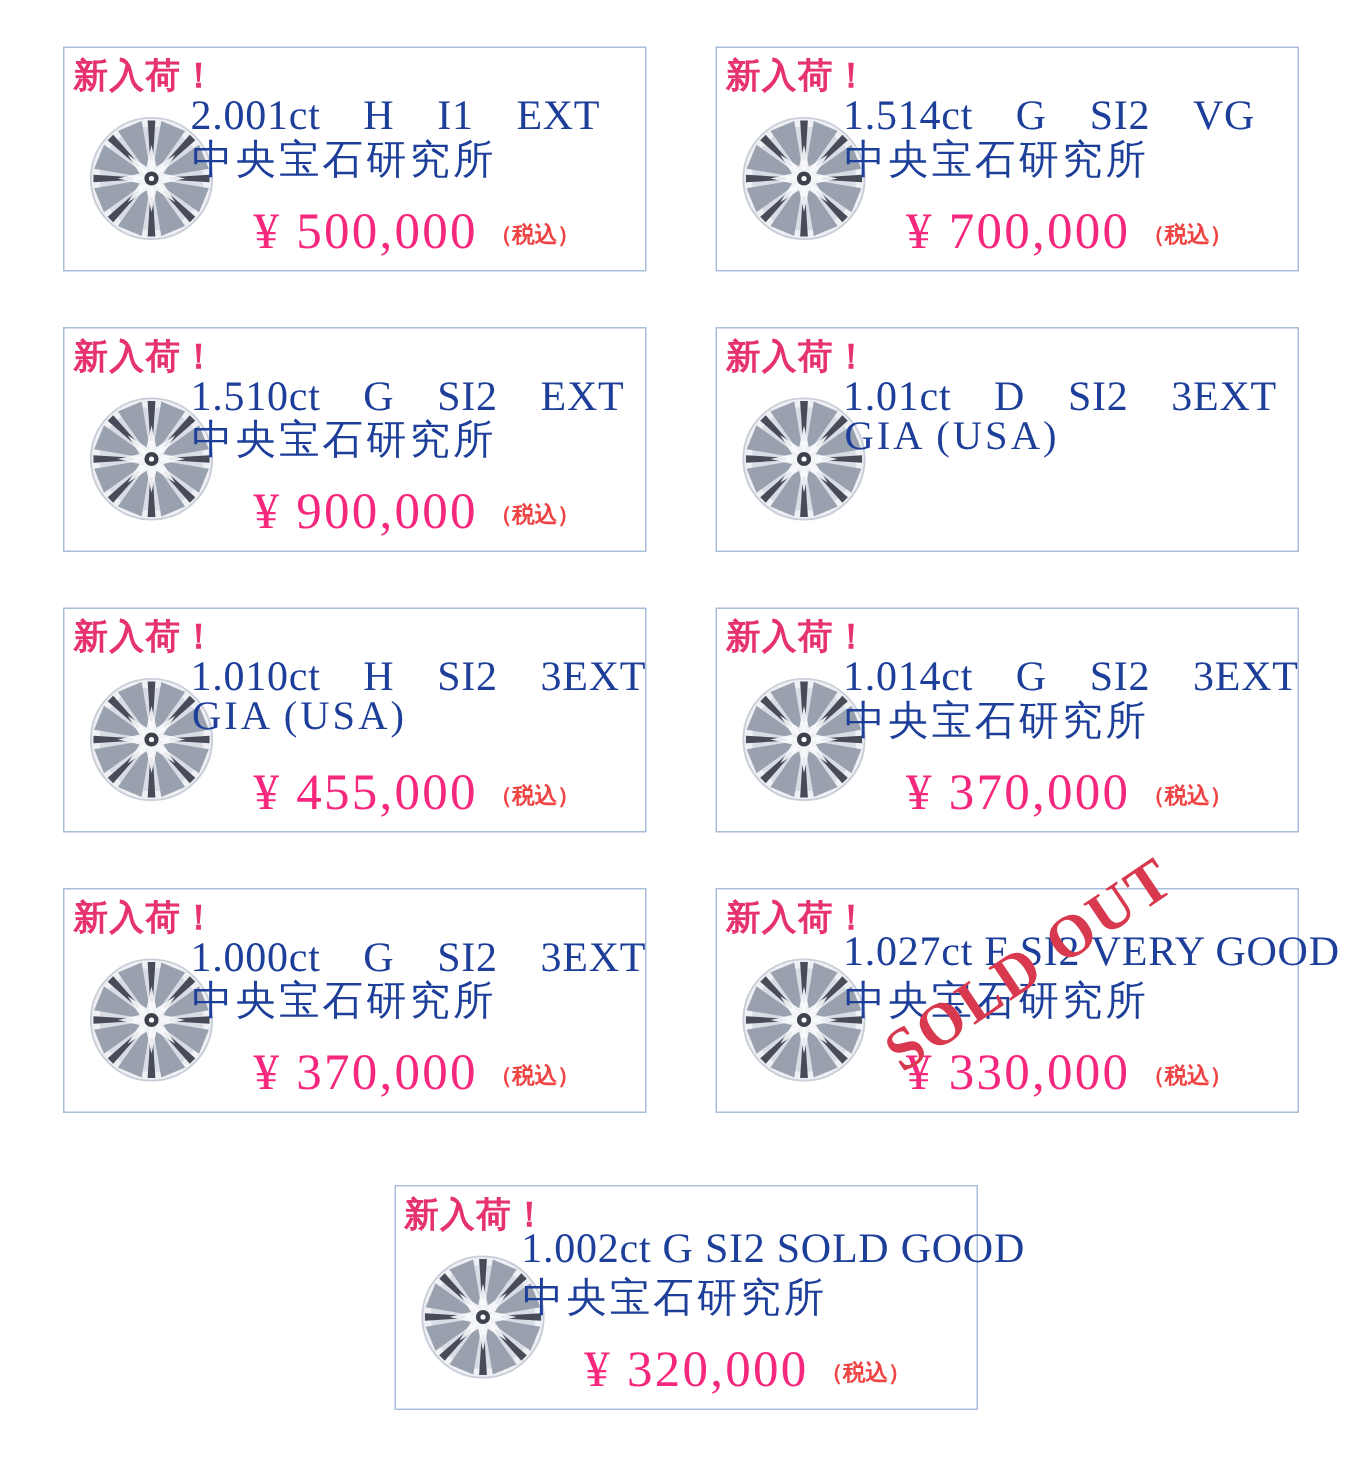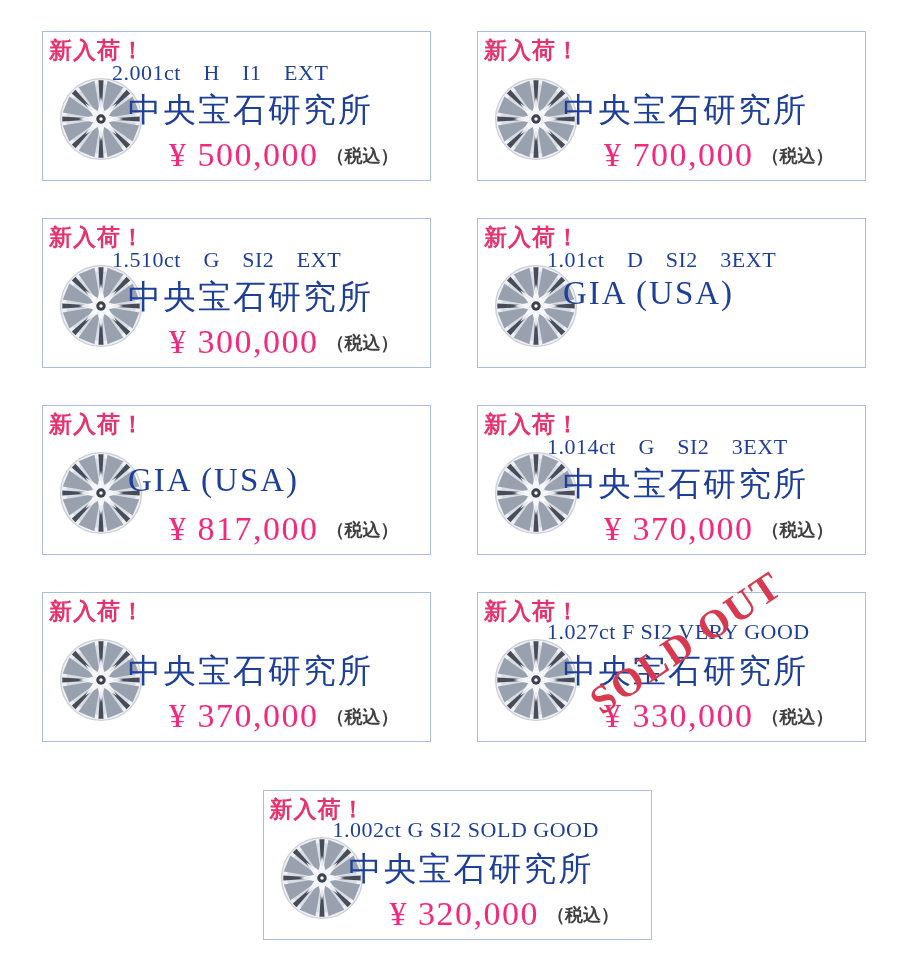--- a/index.html
+++ b/index.html
@@ -55,9 +55,9 @@
   .diamond svg { width: 100%; height: 100%; display: block; }
   .spec {
     position: absolute;
-    left: 69px;
+    left: 84px;
     top: 26px;
-    font-size: 22px;
+    font-size: 28px;
     letter-spacing: 0.5px;
     color: #1d3f9a;
     white-space: nowrap;

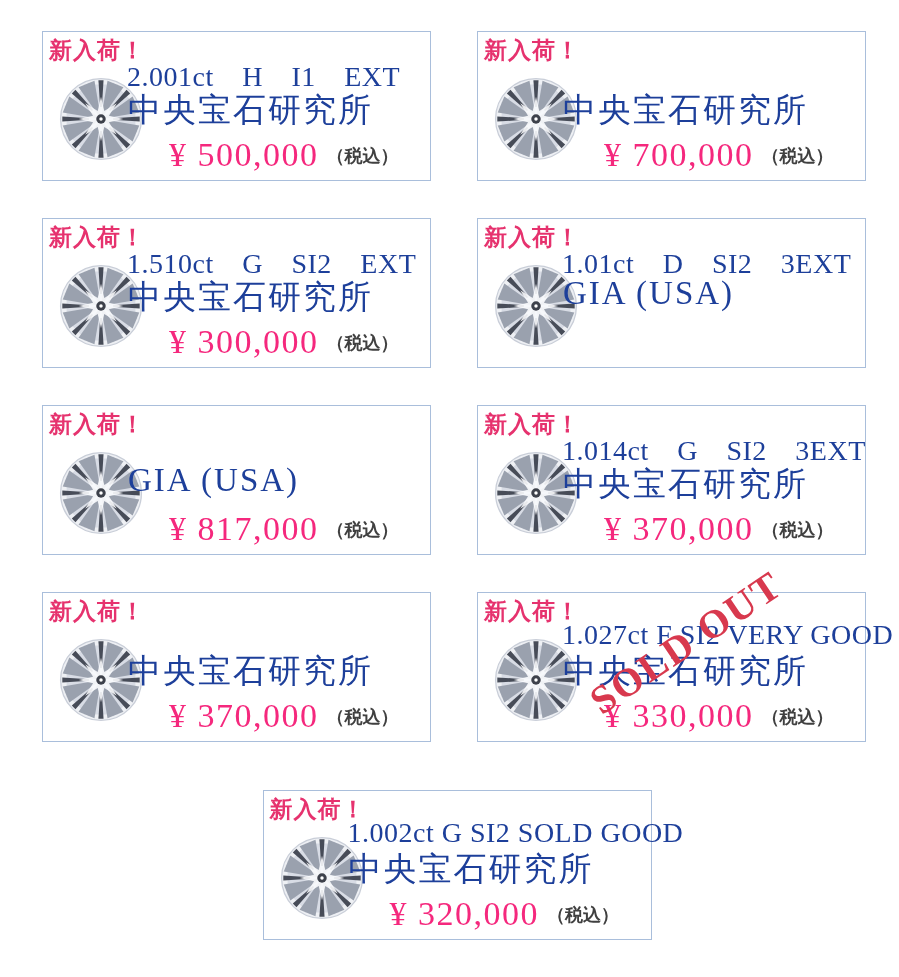--- a/index.html
+++ b/index.html
@@ -198,6 +198,7 @@
         <circle cx="50" cy="50" r="2" fill="#ffffff"></circle>
       </svg>
     </div>
+    <div class="spec">1.514ct　G　SI2　VG</div>
     <div class="lab">中央宝石研究所</div>
     <div class="price-line">
       <span class="price">¥ 700,000</span><span class="tax">（税込）</span>

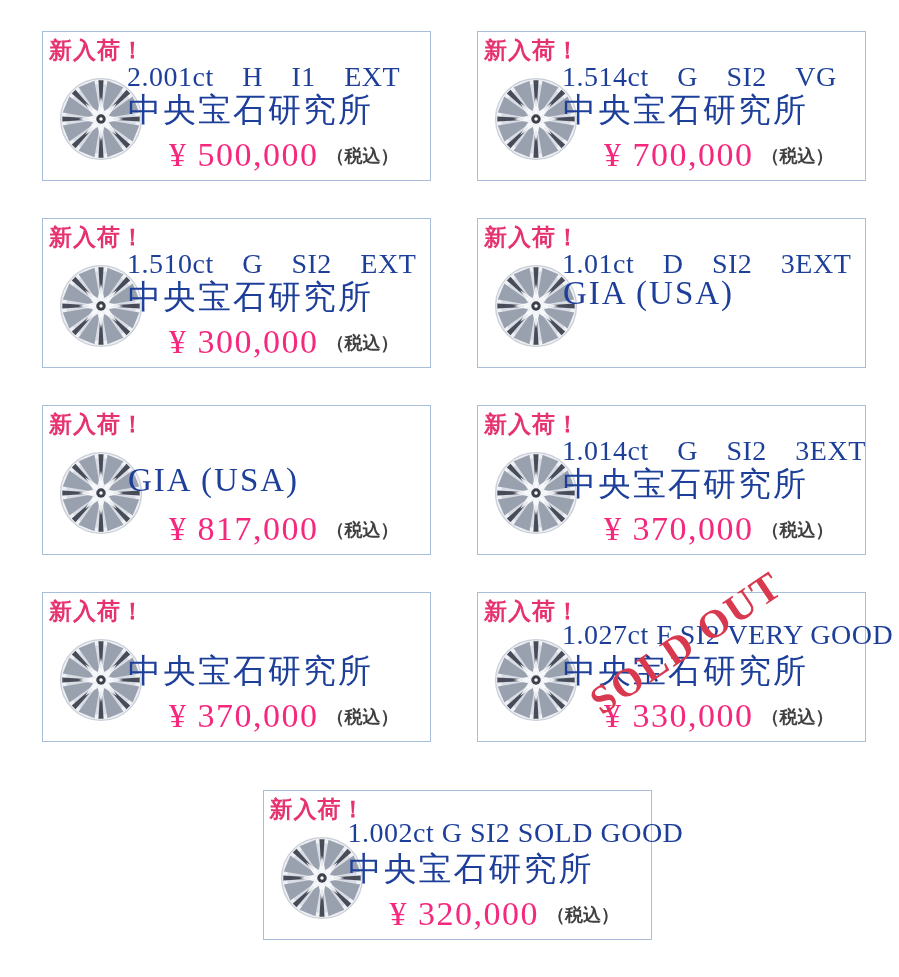--- a/index.html
+++ b/index.html
@@ -66,7 +66,7 @@
     position: absolute;
     left: 85px;
     top: 56px;
-    font-size: 33px;
+    font-size: 27px;
     letter-spacing: 2px;
     color: #1d3f9a;
     white-space: nowrap;

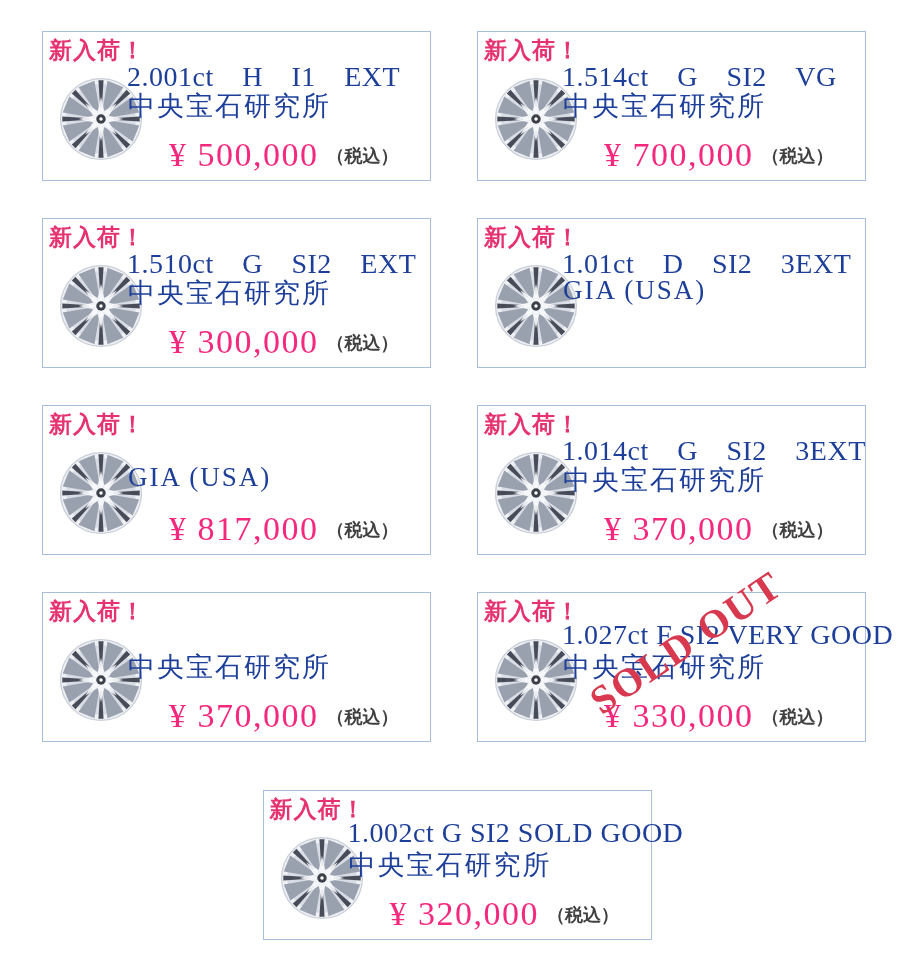--- a/index.html
+++ b/index.html
@@ -83,9 +83,9 @@
     color: #f5287d;
   }
   .tax {
-    font-size: 18px;
+    font-size: 15px;
     font-weight: bold;
-    color: #404040;
+    color: #ef4444;
     margin-left: 8px;
     vertical-align: 4px;
   }

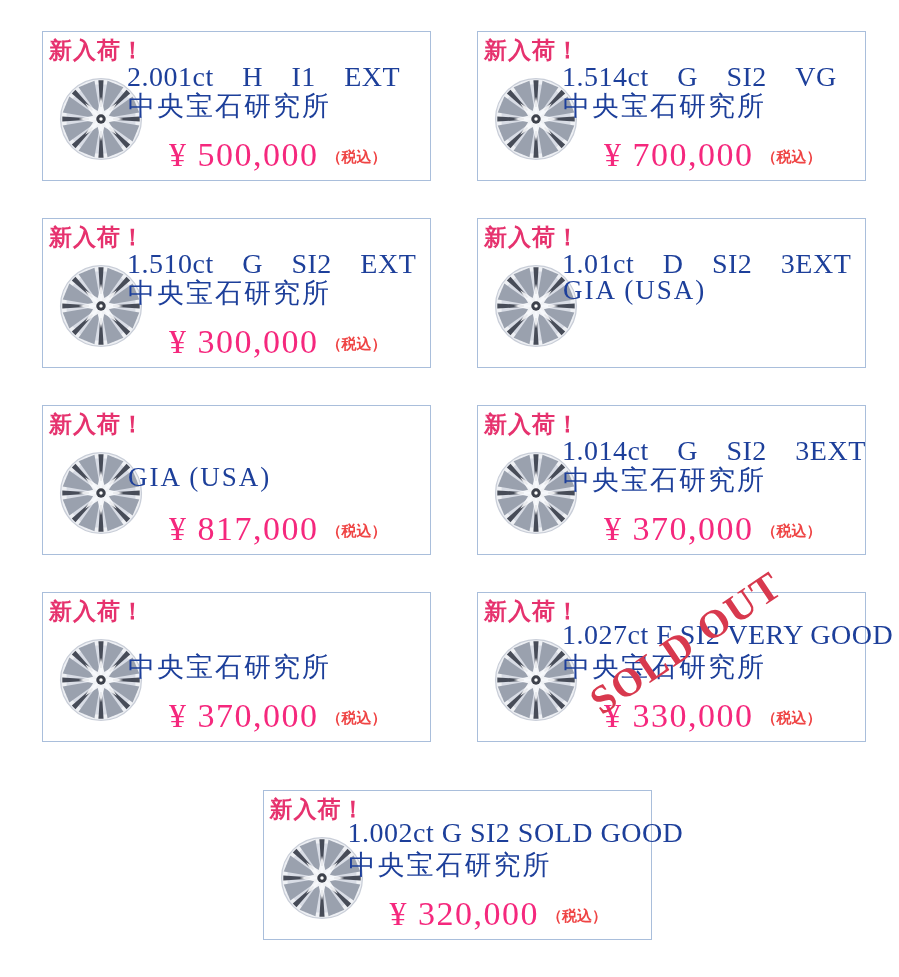--- a/index.html
+++ b/index.html
@@ -249,7 +249,7 @@
     <div class="spec">1.510ct　G　SI2　EXT</div>
     <div class="lab">中央宝石研究所</div>
     <div class="price-line">
-      <span class="price">¥ 300,000</span><span class="tax">（税込）</span>
+      <span class="price">¥ 900,000</span><span class="tax">（税込）</span>
     </div>
 
   </div>

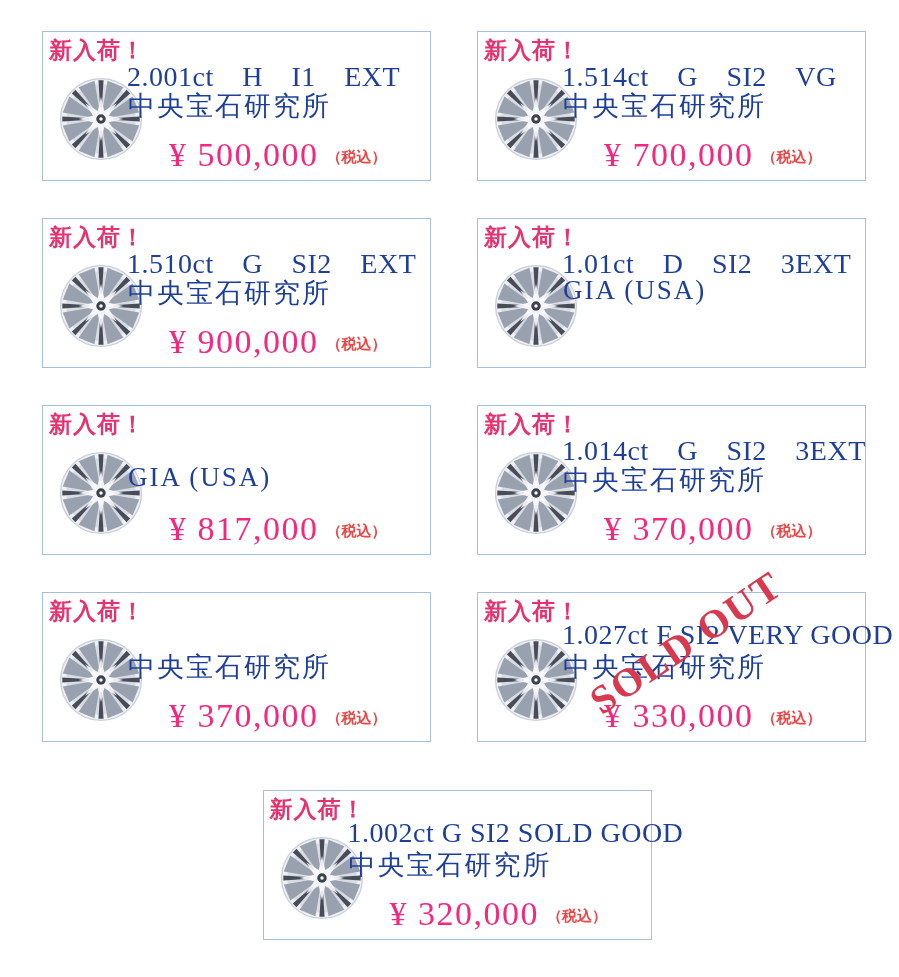--- a/index.html
+++ b/index.html
@@ -339,6 +339,7 @@
         <circle cx="50" cy="50" r="2" fill="#ffffff"></circle>
       </svg>
     </div>
+    <div class="spec">1.010ct　H　SI2　3EXT</div>
     <div class="lab">GIA (USA)</div>
     <div class="price-line">
       <span class="price">¥ 817,000</span><span class="tax">（税込）</span>

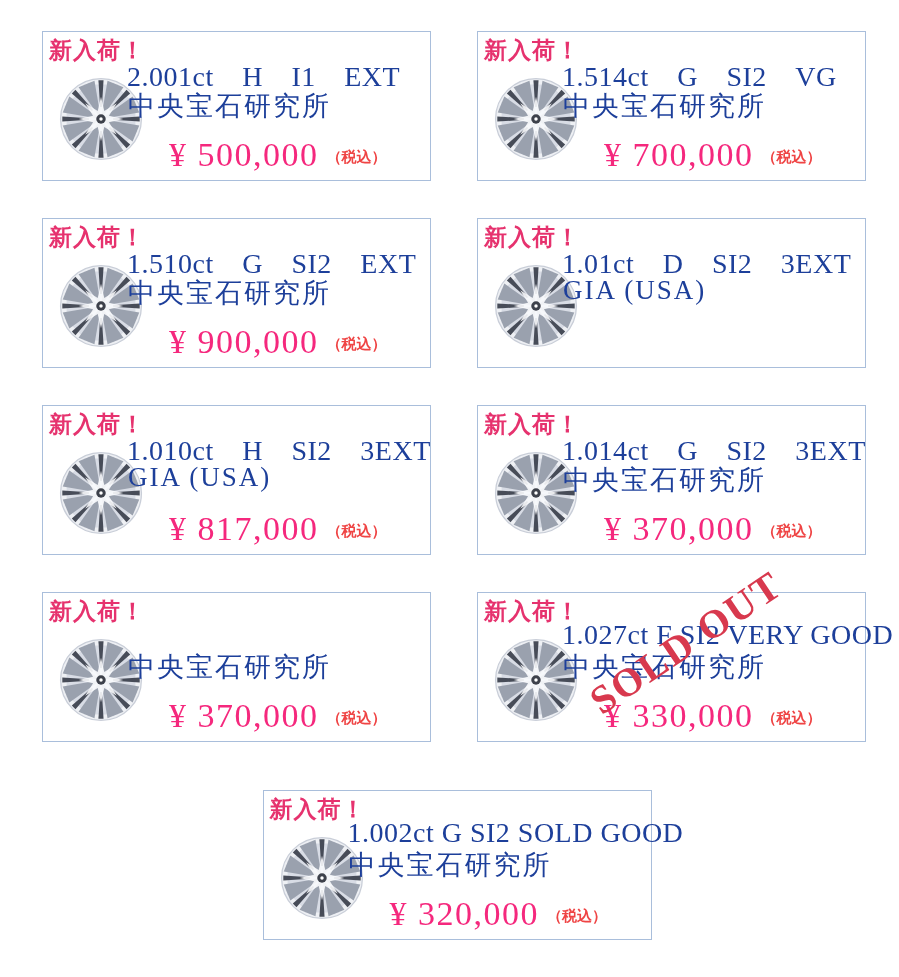--- a/index.html
+++ b/index.html
@@ -342,7 +342,7 @@
     <div class="spec">1.010ct　H　SI2　3EXT</div>
     <div class="lab">GIA (USA)</div>
     <div class="price-line">
-      <span class="price">¥ 817,000</span><span class="tax">（税込）</span>
+      <span class="price">¥ 455,000</span><span class="tax">（税込）</span>
     </div>
 
   </div>

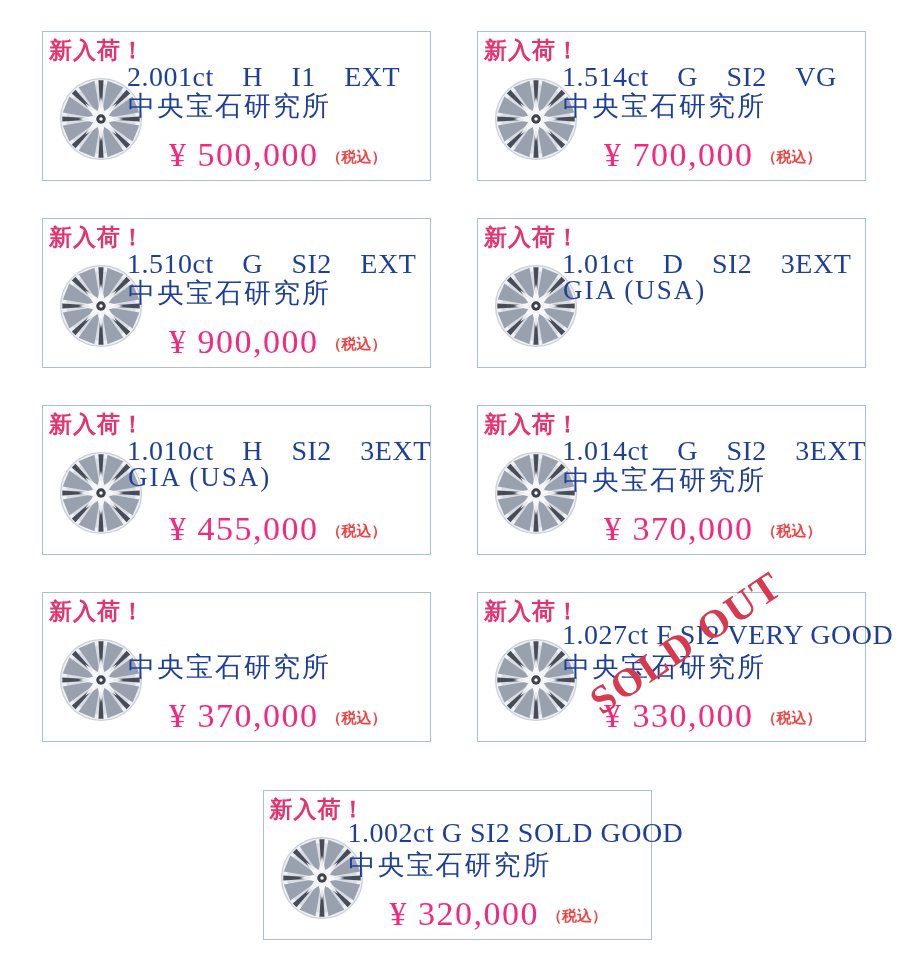--- a/index.html
+++ b/index.html
@@ -435,6 +435,7 @@
         <circle cx="50" cy="50" r="2" fill="#ffffff"></circle>
       </svg>
     </div>
+    <div class="spec">1.000ct　G　SI2　3EXT</div>
     <div class="lab">中央宝石研究所</div>
     <div class="price-line">
       <span class="price">¥ 370,000</span><span class="tax">（税込）</span>

